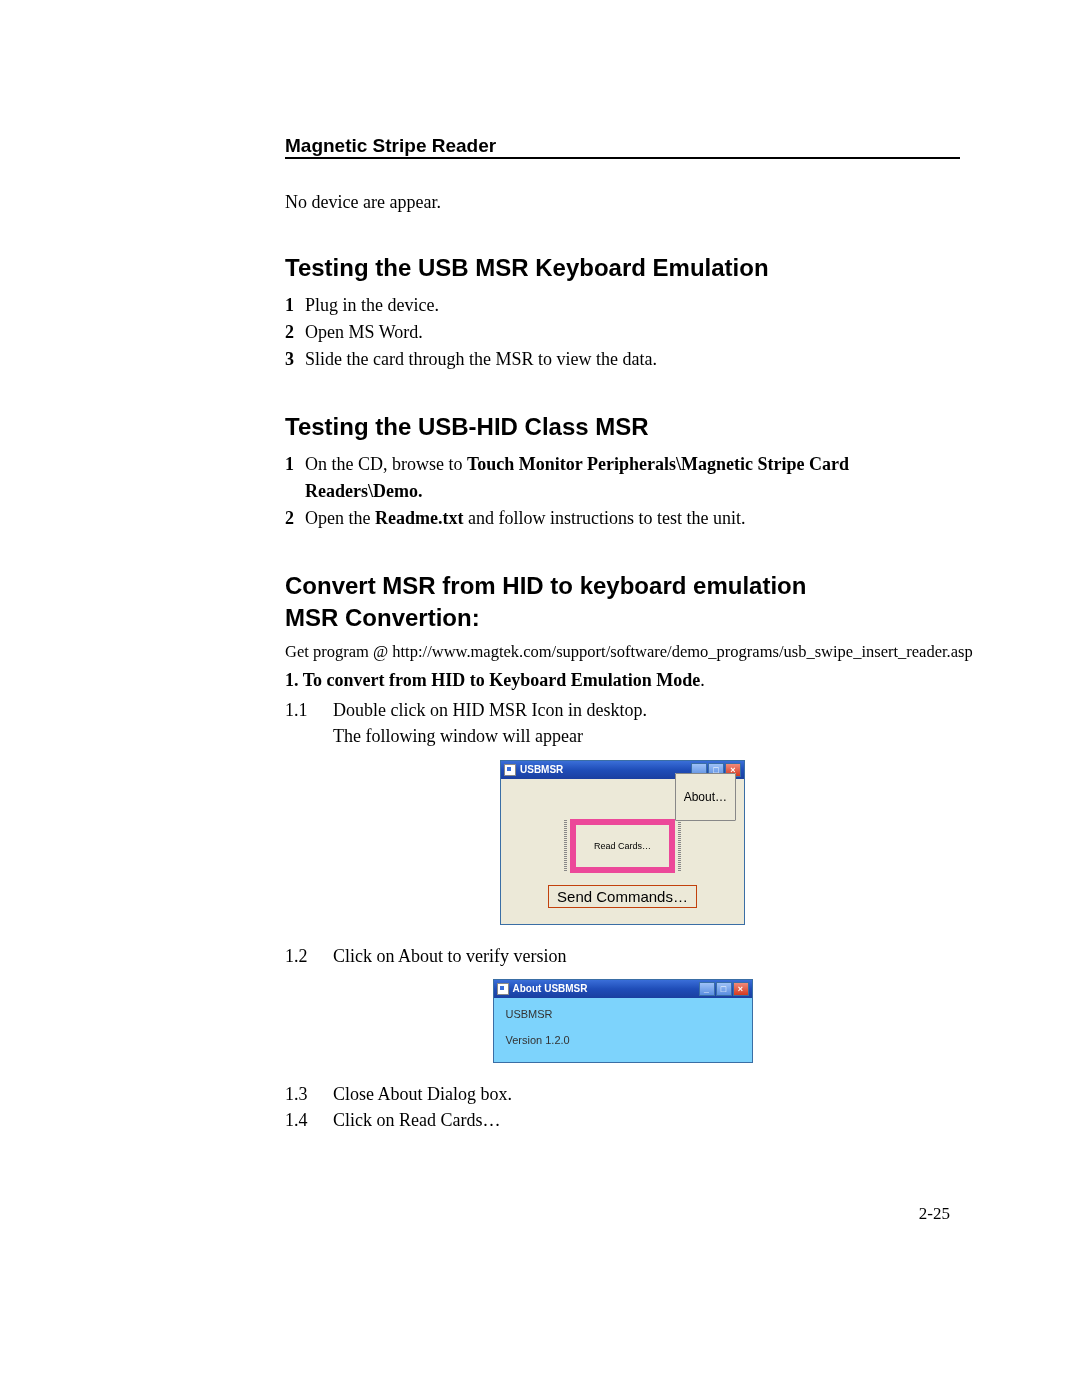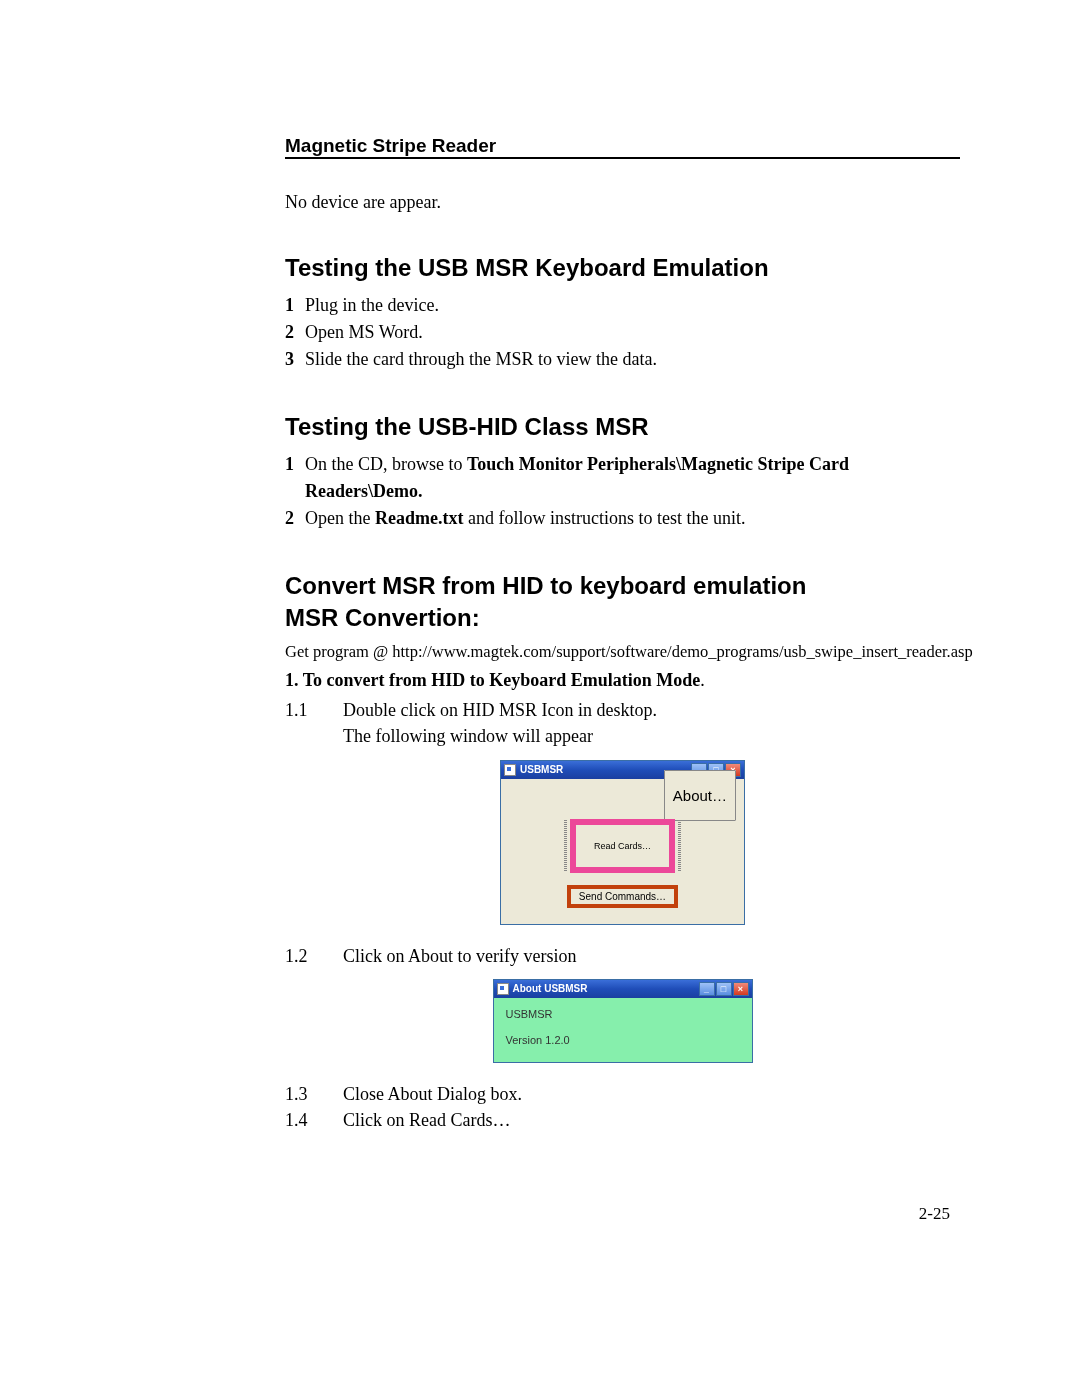--- a/index.html
+++ b/index.html
@@ -71,7 +71,6 @@
       font-size: 18px;
       line-height: 1.45;
       display: flex;
-      gap: 10px;
     }
     .sublist li .num {
       min-width: 48px;

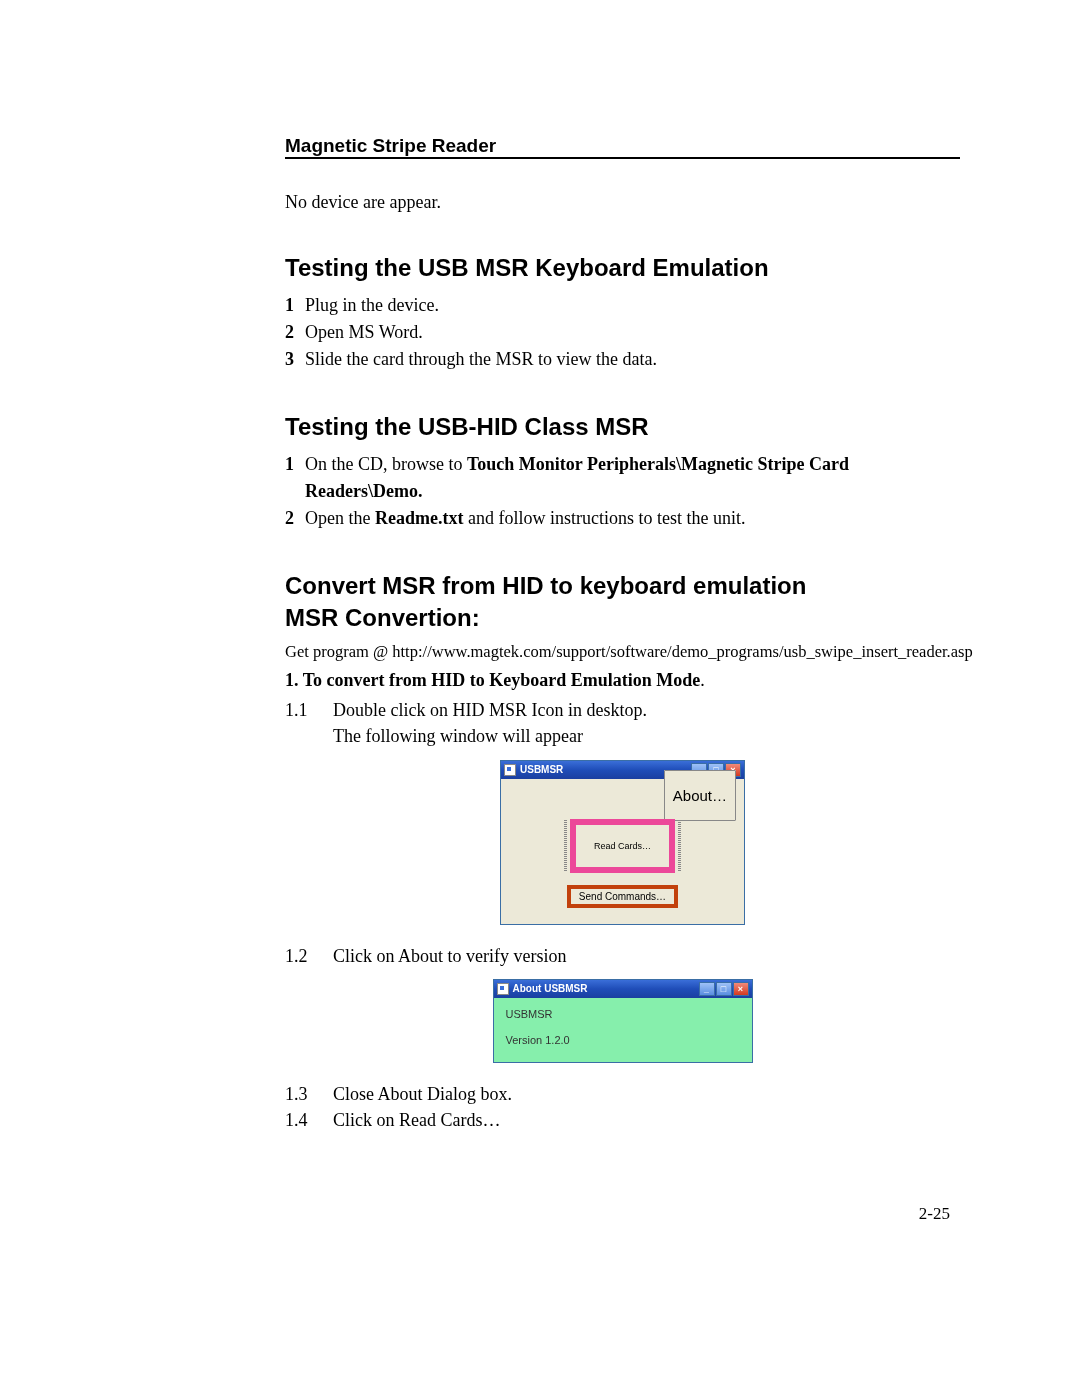--- a/index.html
+++ b/index.html
@@ -130,7 +130,7 @@
     .dlg1-body { padding: 8px 8px 12px 8px; }
     .dlg1-top { text-align: right; margin-bottom: 14px; }
     .btn-about {
-      font-size: 15px;
+      font-size: 12px;
       padding: 16px 8px;
       background: #ece9d8;
       border: 1px solid #888;

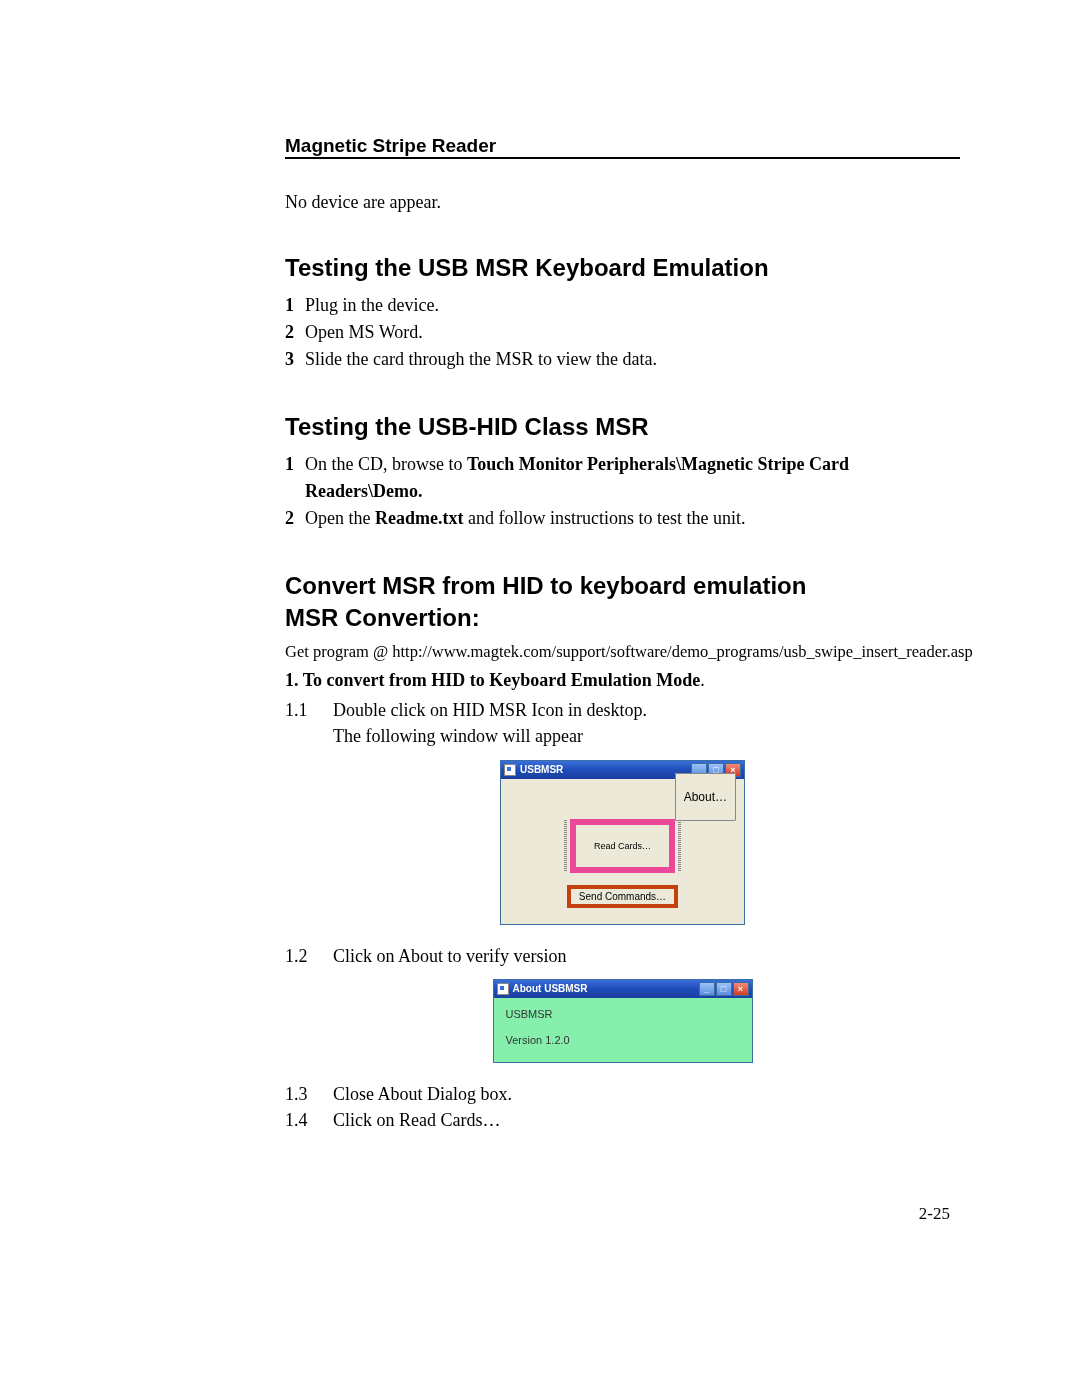--- a/index.html
+++ b/index.html
@@ -154,10 +154,10 @@
     .grip.left { left: -6px; }
     .grip.right { right: -6px; }
     .btn-wide {
-      font-size: 10px;
+      font-size: 15px;
       padding: 2px 8px;
       background: #ece9d8;
-      border: 4px solid #c2410c;
+      border: 1px solid #c2410c;
       display: inline-block;
     }
 

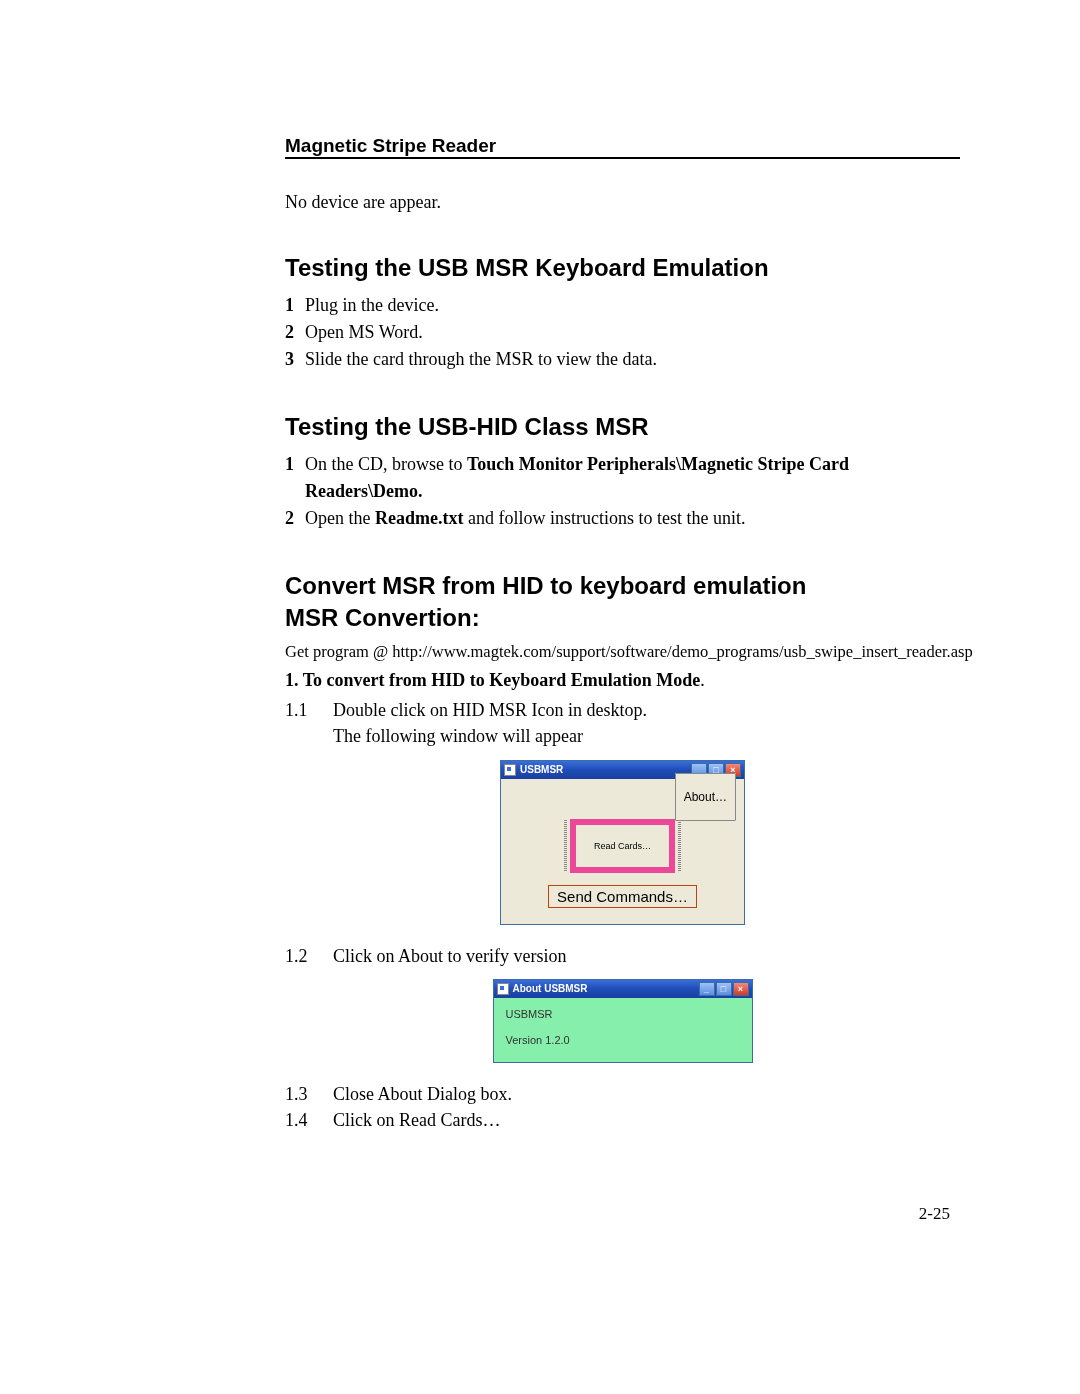--- a/index.html
+++ b/index.html
@@ -165,7 +165,7 @@
     .dlg2 {
       width: 260px;
       border: 1px solid #3a6ea5;
-      background: #86efac;
+      background: #7dd3fc;
       font-family: Tahoma, Arial, sans-serif;
     }
     .dlg2-body { padding: 10px 12px 12px 12px; }

